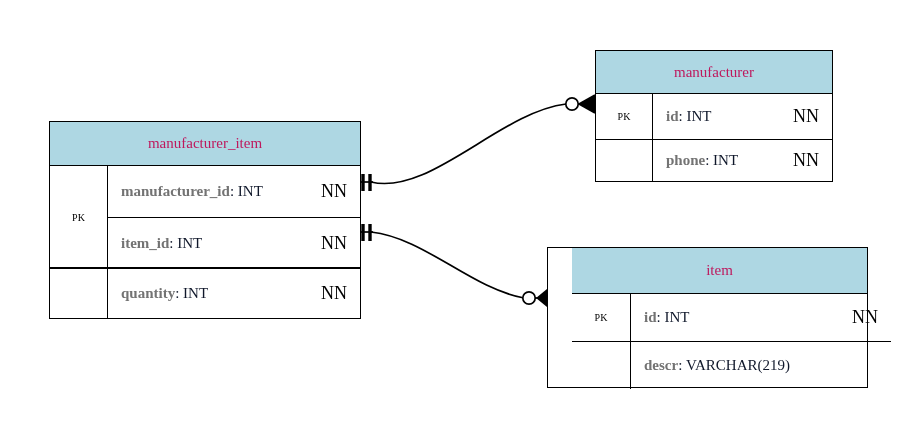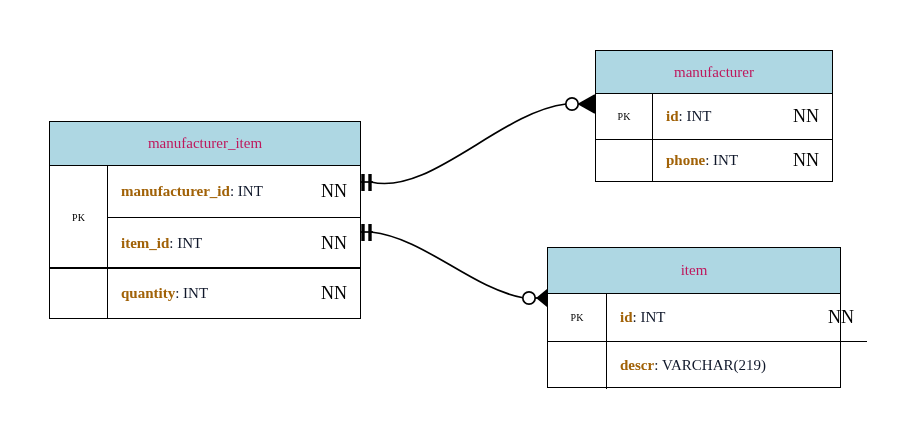--- a/index.html
+++ b/index.html
@@ -70,7 +70,7 @@
   }
   .attr-name {
     font-weight: bold;
-    color: #a16207;
+    color: #737373;
   }
   .attr-type {
     font-weight: normal;

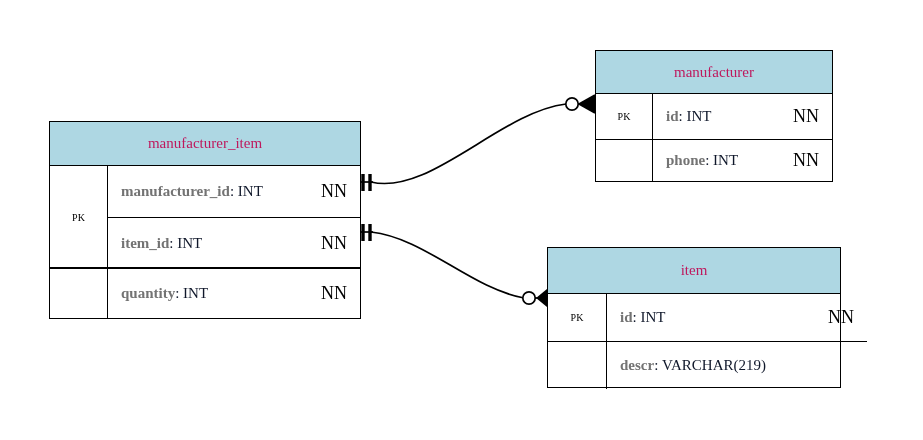--- a/index.html
+++ b/index.html
@@ -154,7 +154,7 @@
     </div>
   </div>
 
-  <div class="entity" id="ent-item" style="left:547px; top:247px; width:294px; height:141px;">
+  <div class="entity" id="ent-item" style="left:547px; top:247px; width:321px; height:141px;padding-left:24px;">
 
     <div class="entity-header" style="height:46px;">item</div>
 

